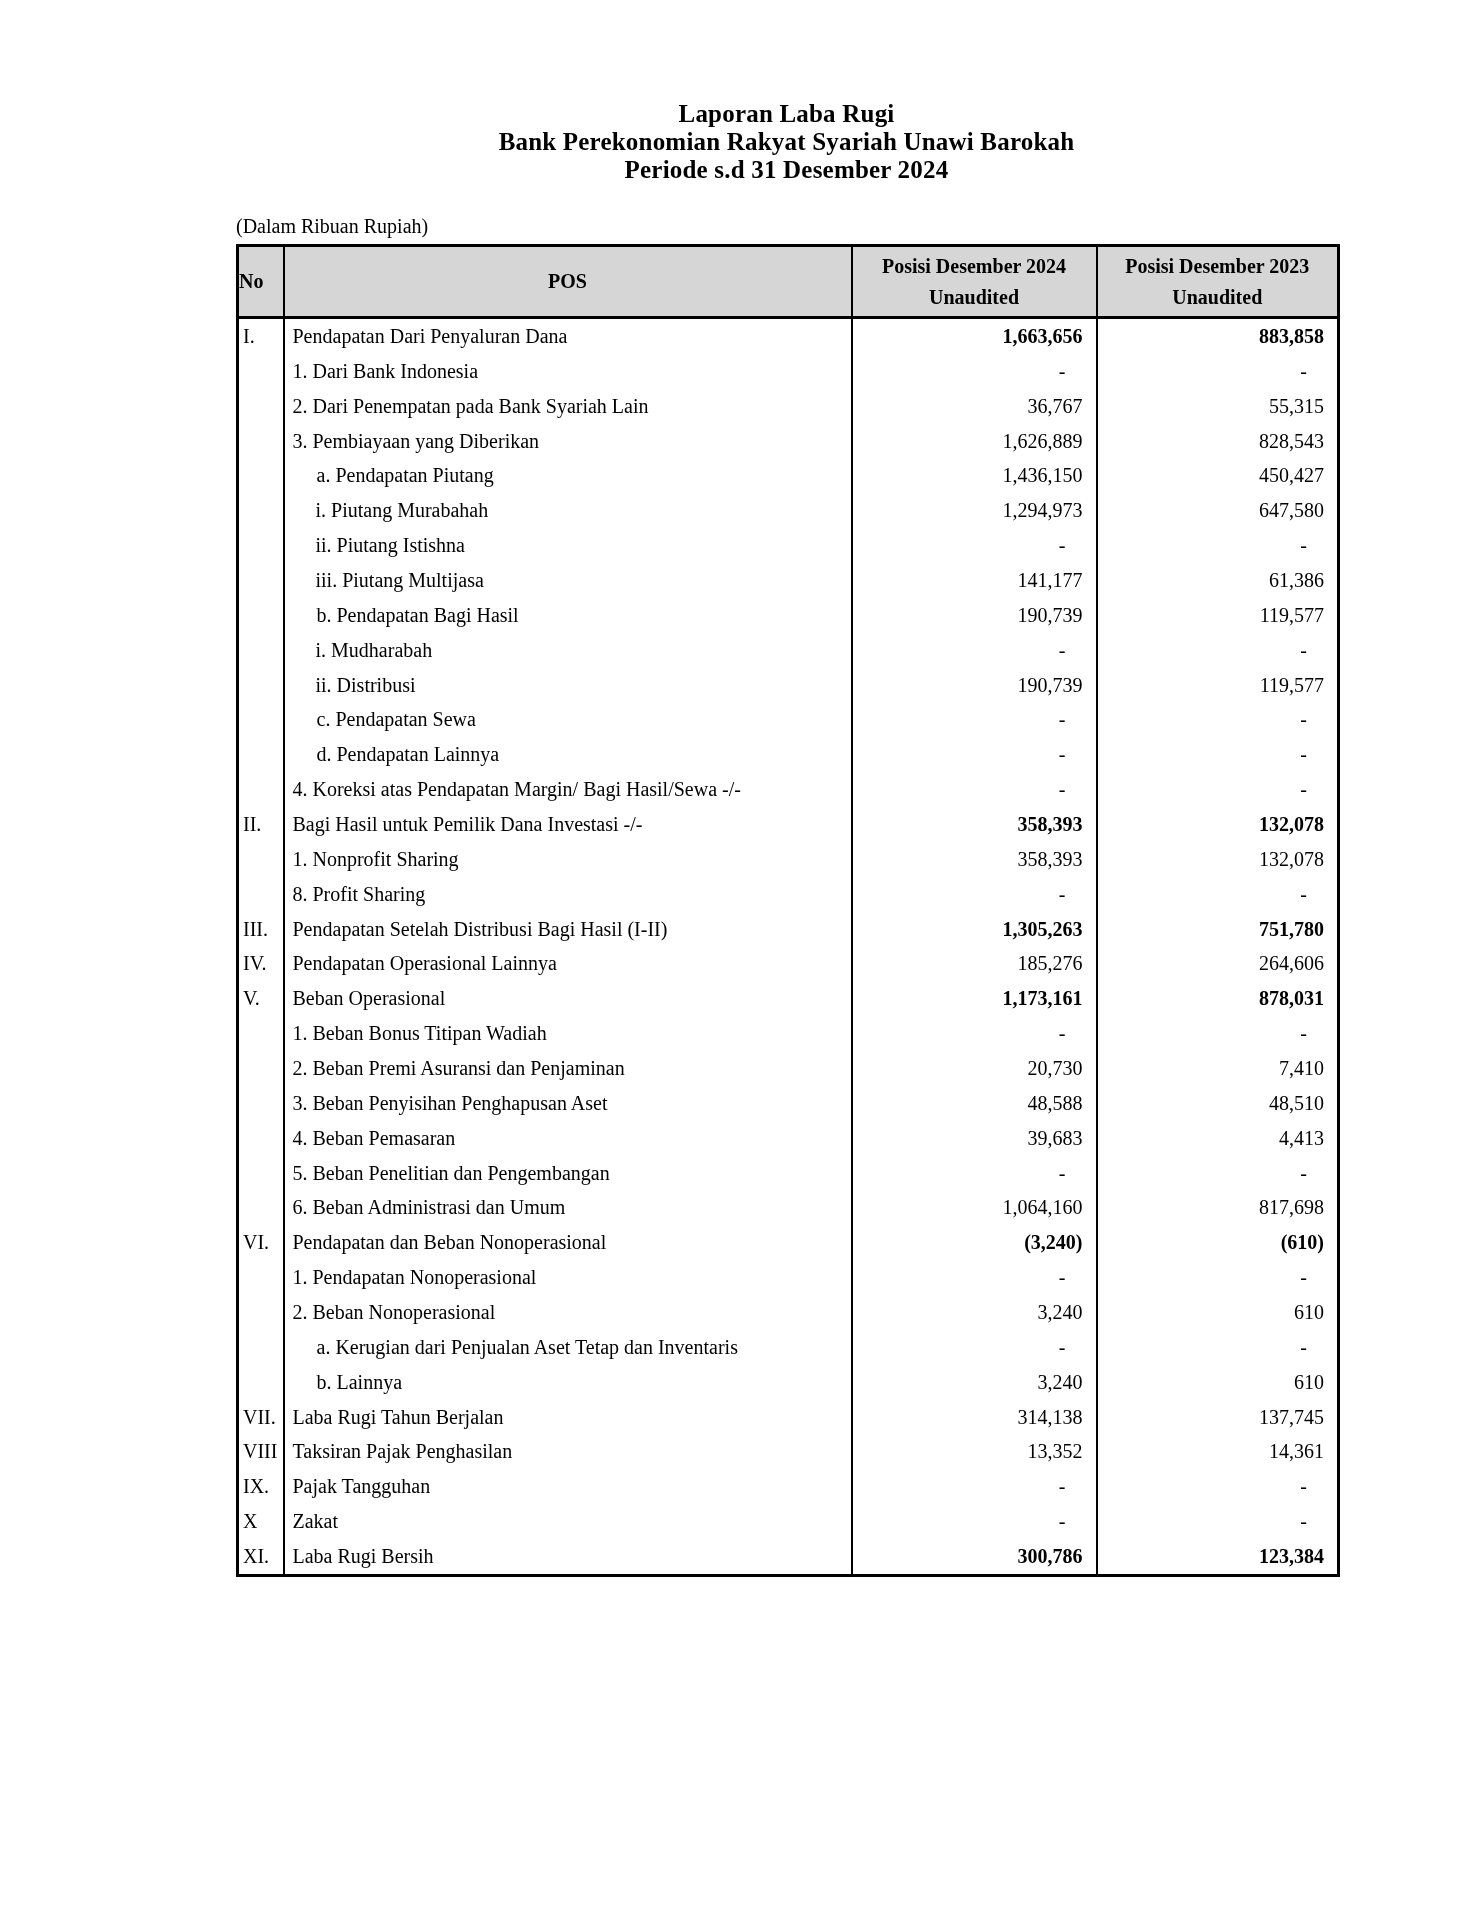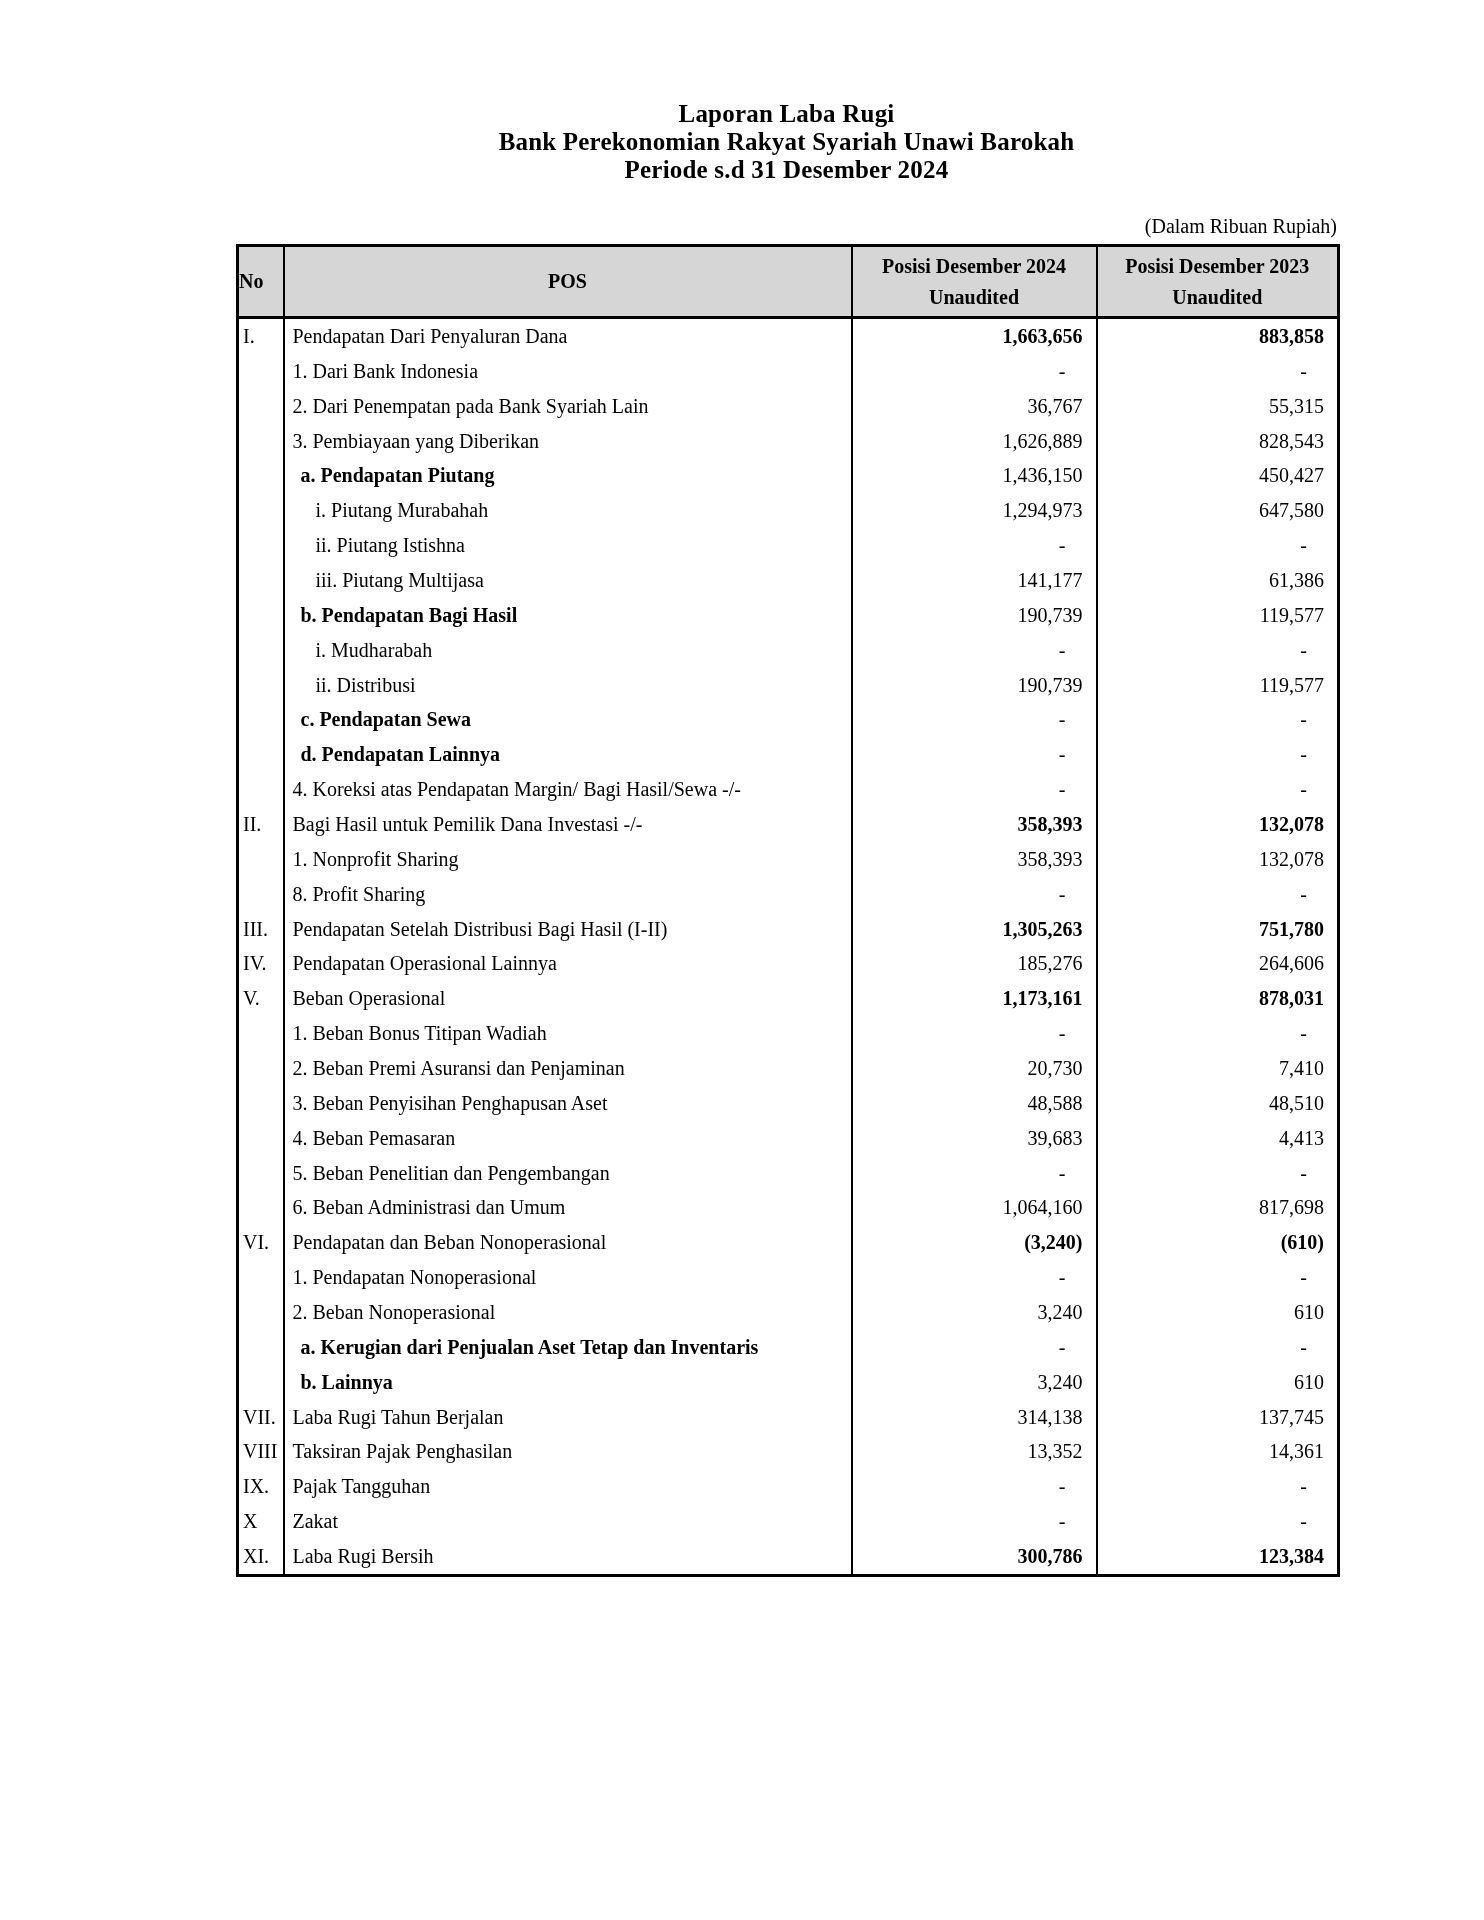--- a/index.html
+++ b/index.html
@@ -32,7 +32,6 @@
   .unit-note {
     margin: 31px 17px 6px 236px;
     width: 1101px;
-    text-align: right;
     font-size: 20px;
     line-height: 23px;
   }

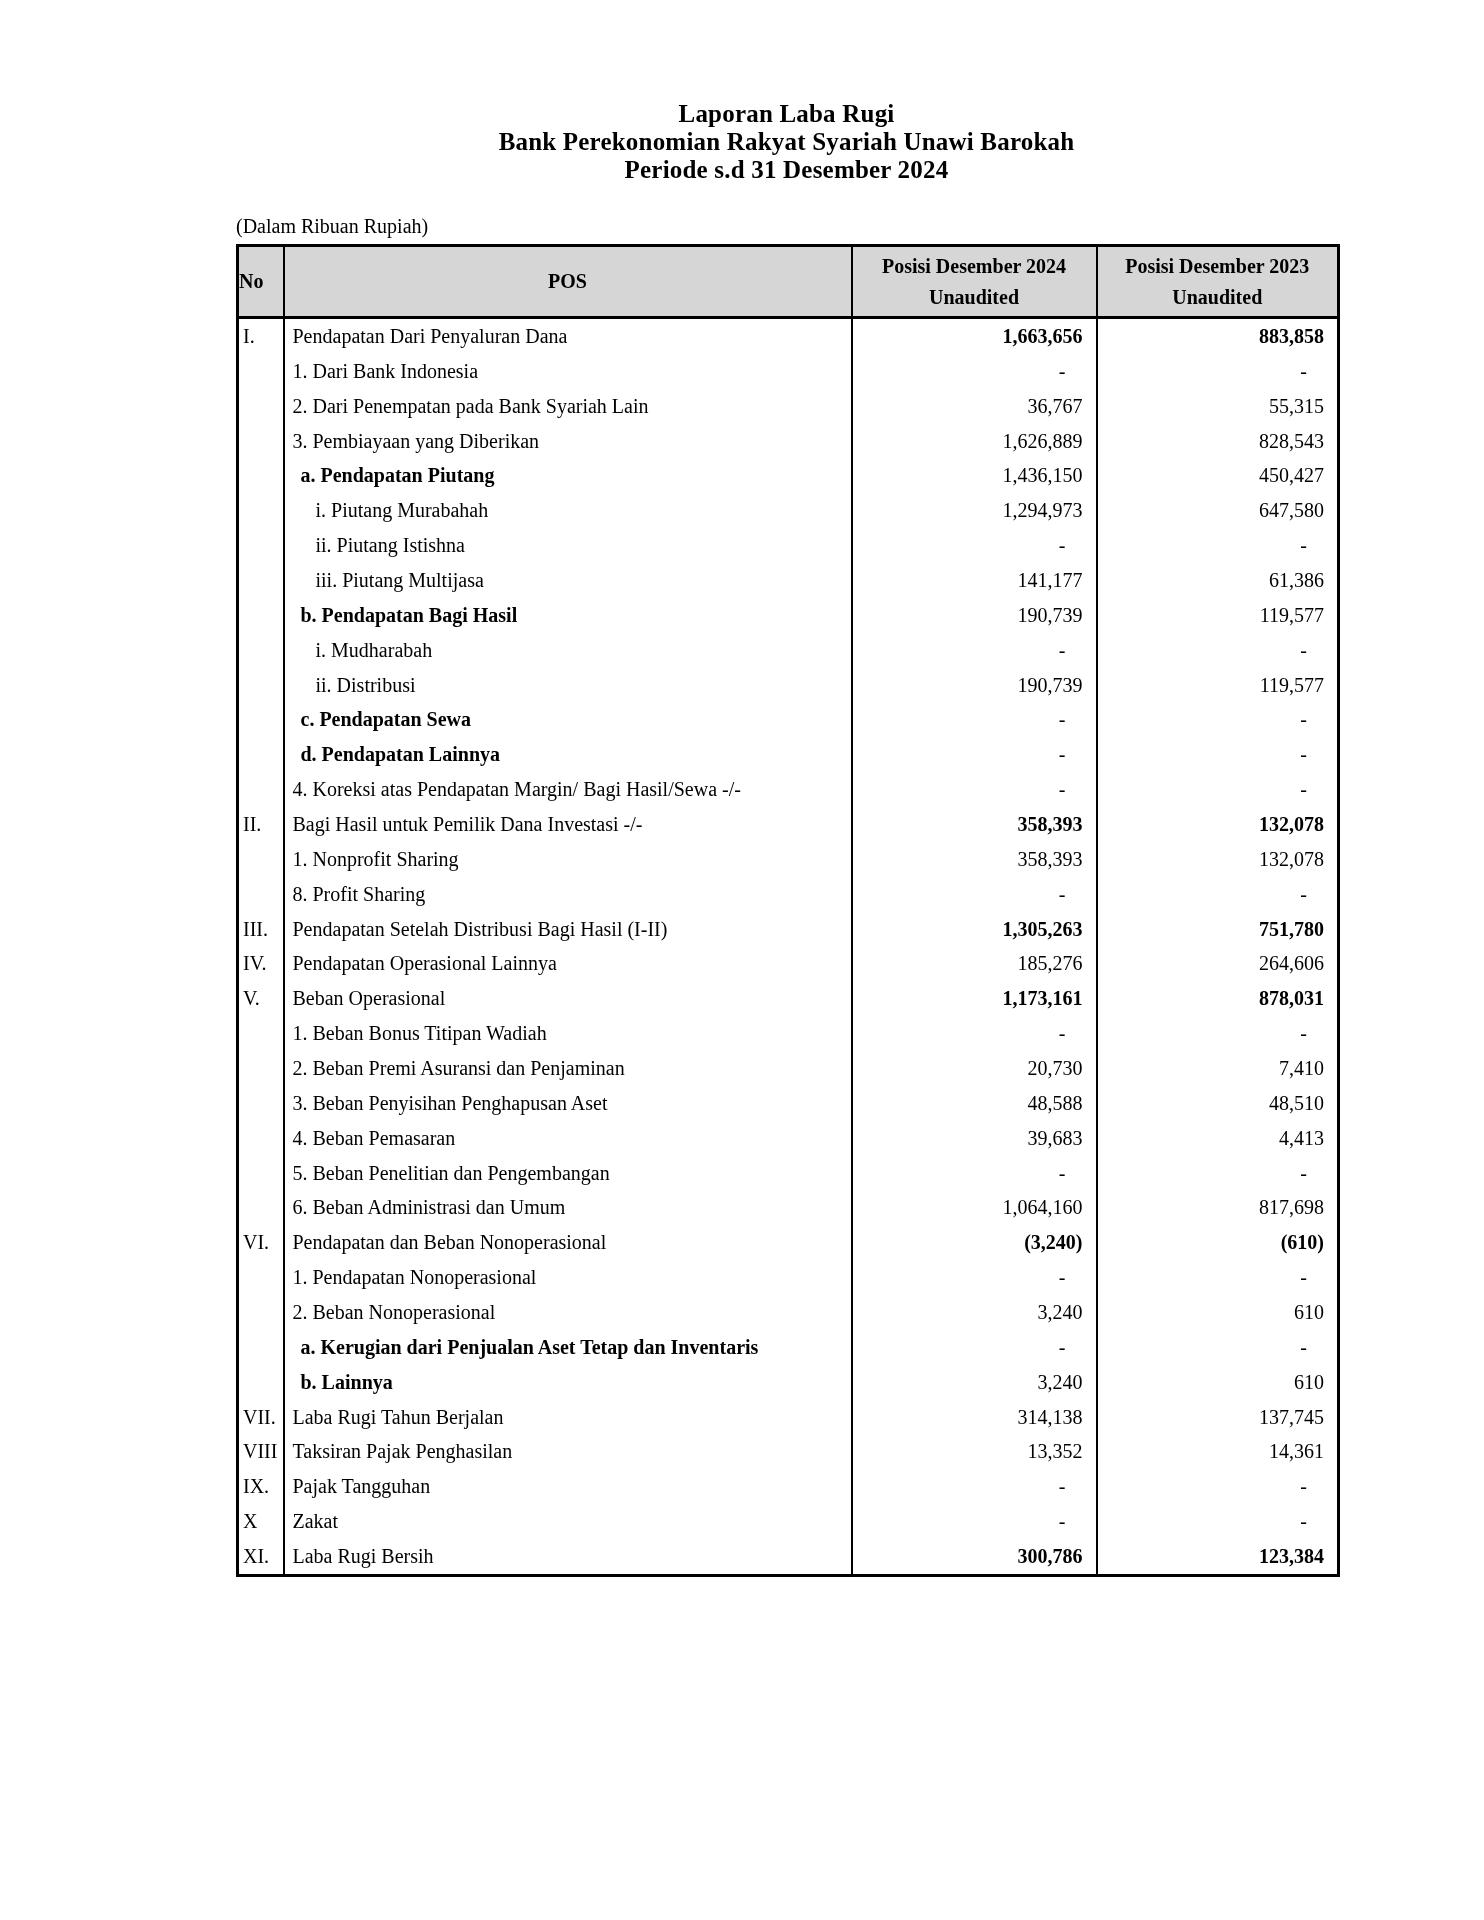--- a/index.html
+++ b/index.html
@@ -71,7 +71,7 @@
   .td-no  { padding-left: 4px; }
   .td-pos.indent-0 { padding-left: 8px; }
   .td-pos.indent-1 { padding-left: 8px; }
-  .td-pos.indent-2 { padding-left: 16px; font-weight: bold; }
+  .td-pos.indent-2 { padding-left: 32px; }
   .td-pos.indent-3 { padding-left: 31px; }
   .td-val { text-align: right; padding-right: 13px; }
   .td-val.dash { padding-right: 30px; }

